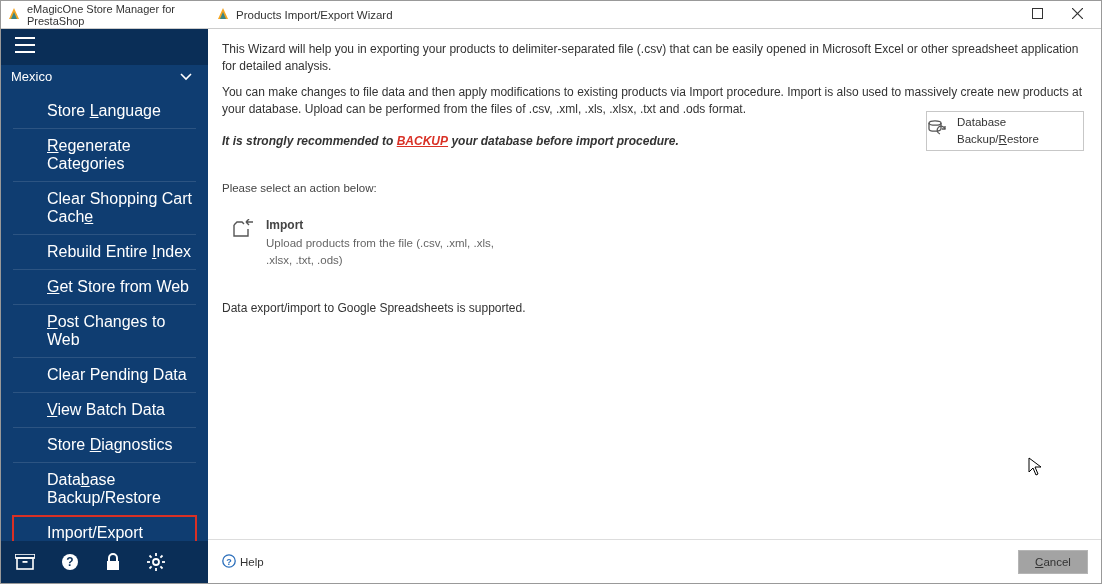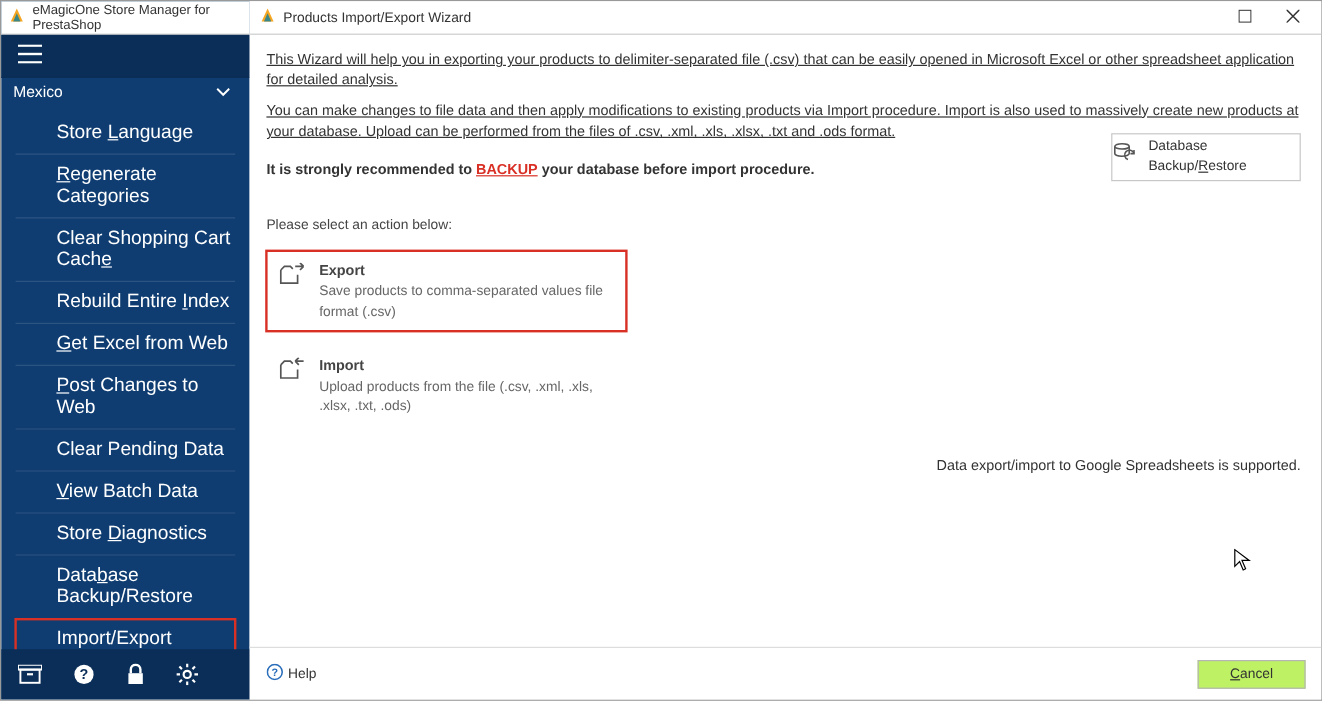--- a/index.html
+++ b/index.html
@@ -111,7 +111,7 @@
     color: #333;
     line-height: 1.45;
   }
-  .intro { margin-bottom: 8px; text-decoration: underline; }
+  .intro { margin-bottom: 8px; }
   .recommend { margin-top: 14px; }
   .recommend b { font-weight: 600; }
   .recommend .red { color: #d93025; font-weight: 700; text-decoration: underline; }

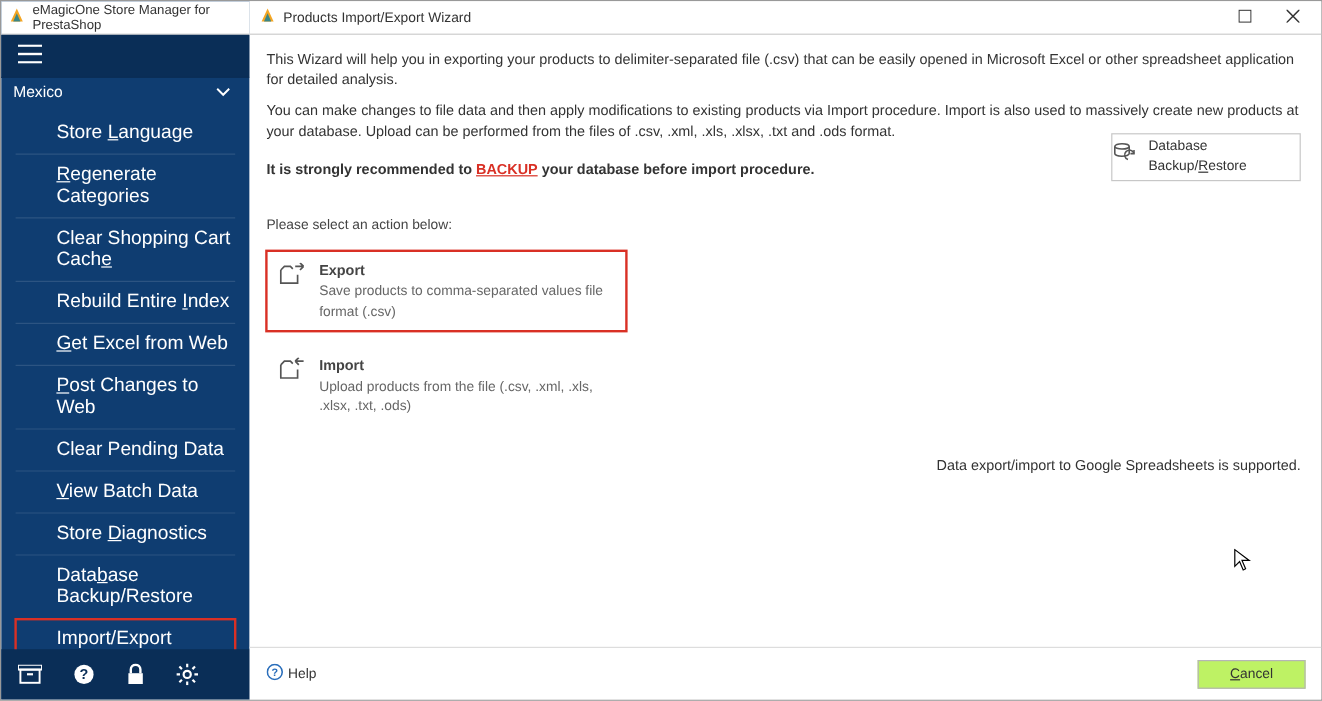--- a/index.html
+++ b/index.html
@@ -112,7 +112,7 @@
     line-height: 1.45;
   }
   .intro { margin-bottom: 8px; }
-  .recommend { margin-top: 14px; }
+  .recommend { margin-top: 14px; font-style: italic; }
   .recommend b { font-weight: 600; }
   .recommend .red { color: #d93025; font-weight: 700; text-decoration: underline; }
   .backup-btn {

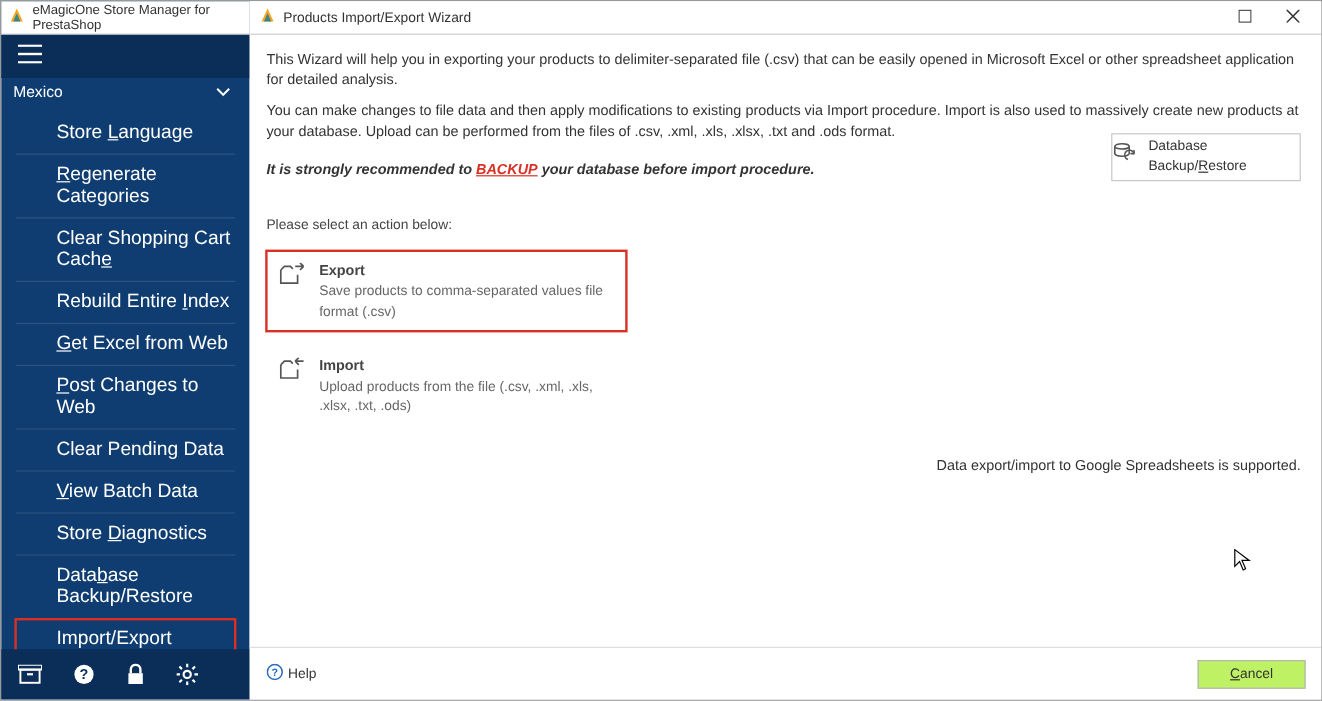--- a/index.html
+++ b/index.html
@@ -310,19 +310,6 @@
 
     <p class="select-label">Please select an action below:</p>
 
-    <div class="action highlight">
-      <span class="ic">
-        <svg width="22" height="20" viewBox="0 0 22 20">
-          <path d="M2 6 V17 H16 V10" fill="none" stroke="#555" stroke-width="1.4"></path>
-          <path d="M2 6 L5 3 H10 L12 5" fill="none" stroke="#555" stroke-width="1.4"></path>
-          <path d="M14 3 H21 M21 3 L18 0 M21 3 L18 6" fill="none" stroke="#555" stroke-width="1.4"></path>
-        </svg>
-      </span>
-      <div>
-        <div class="t1">Export</div>
-        <div class="t2">Save products to comma-separated values file format (.csv)</div>
-      </div>
-    </div>
 
     <div class="action">
       <span class="ic">

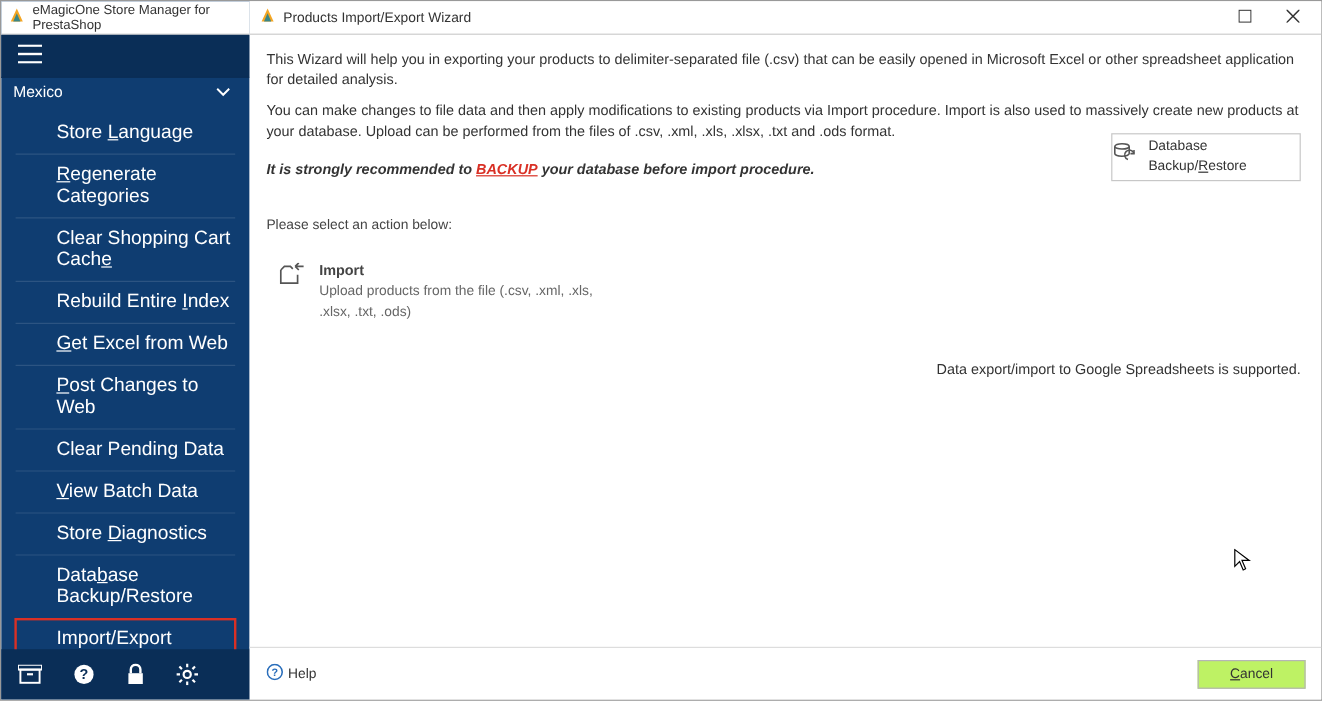--- a/index.html
+++ b/index.html
@@ -214,7 +214,7 @@
       <div class="menu-item"><span></span><span class="ul">R</span><span>egenerate Categories</span></div>
       <div class="menu-item"><span>Clear Shopping Cart Cach</span><span class="ul">e</span><span></span></div>
       <div class="menu-item"><span>Rebuild Entire </span><span class="ul">I</span><span>ndex</span></div>
-      <div class="menu-item"><span></span><span class="ul">G</span><span>et Excel from Web</span></div>
+      <div class="menu-item"><span></span><span class="ul">G</span><span>et Store from Web</span></div>
       <div class="menu-item"><span></span><span class="ul">P</span><span>ost Changes to Web</span></div>
       <div class="menu-item"><span>Clear Pendin</span><span class="ul">g</span><span> Data</span></div>
       <div class="menu-item"><span></span><span class="ul">V</span><span>iew Batch Data</span></div>

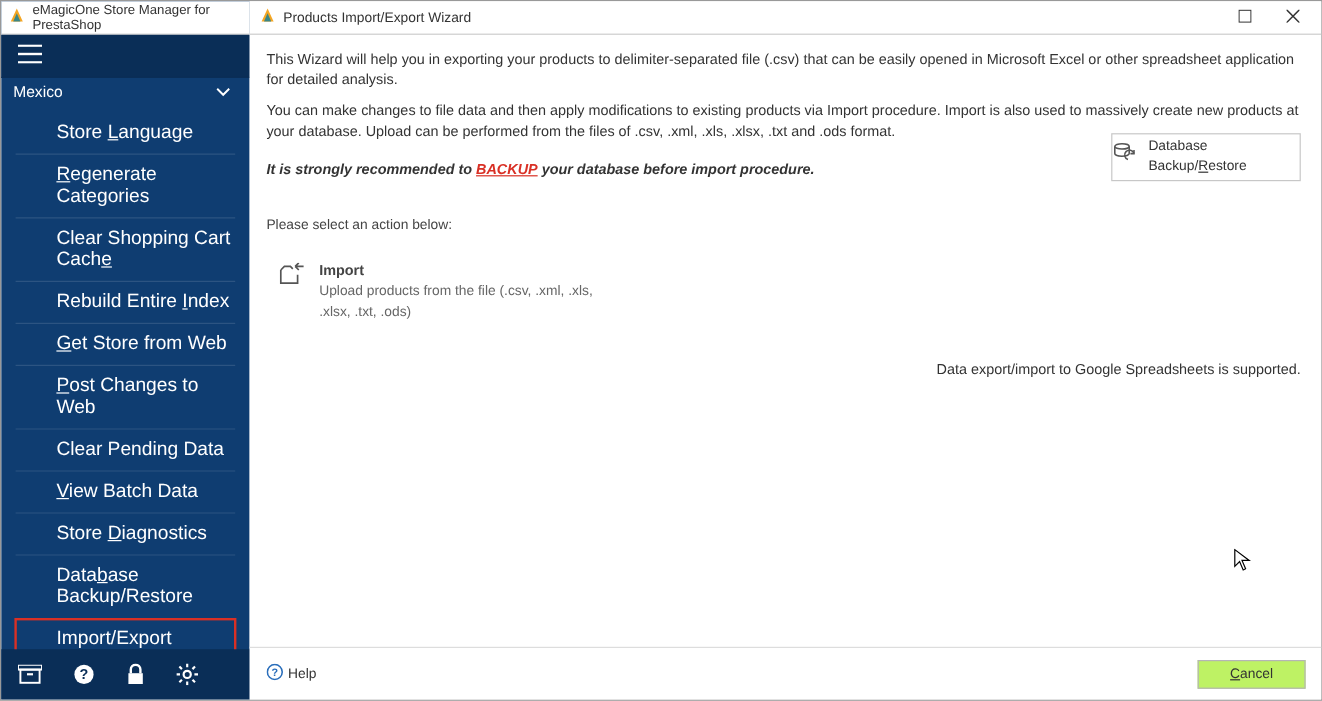--- a/index.html
+++ b/index.html
@@ -148,7 +148,7 @@
   .action .t1 { font-weight: 600; font-size: 12px; color:#444; }
   .action .t2 { font-size: 11.5px; color: #666; margin-top:1px; }
 
-  .note { margin-top: 24px; font-size: 12px; color:#333;text-align:right; }
+  .note { margin-top: 24px; font-size: 12px; color:#333; }
 
   .footer {
     height: 44px;

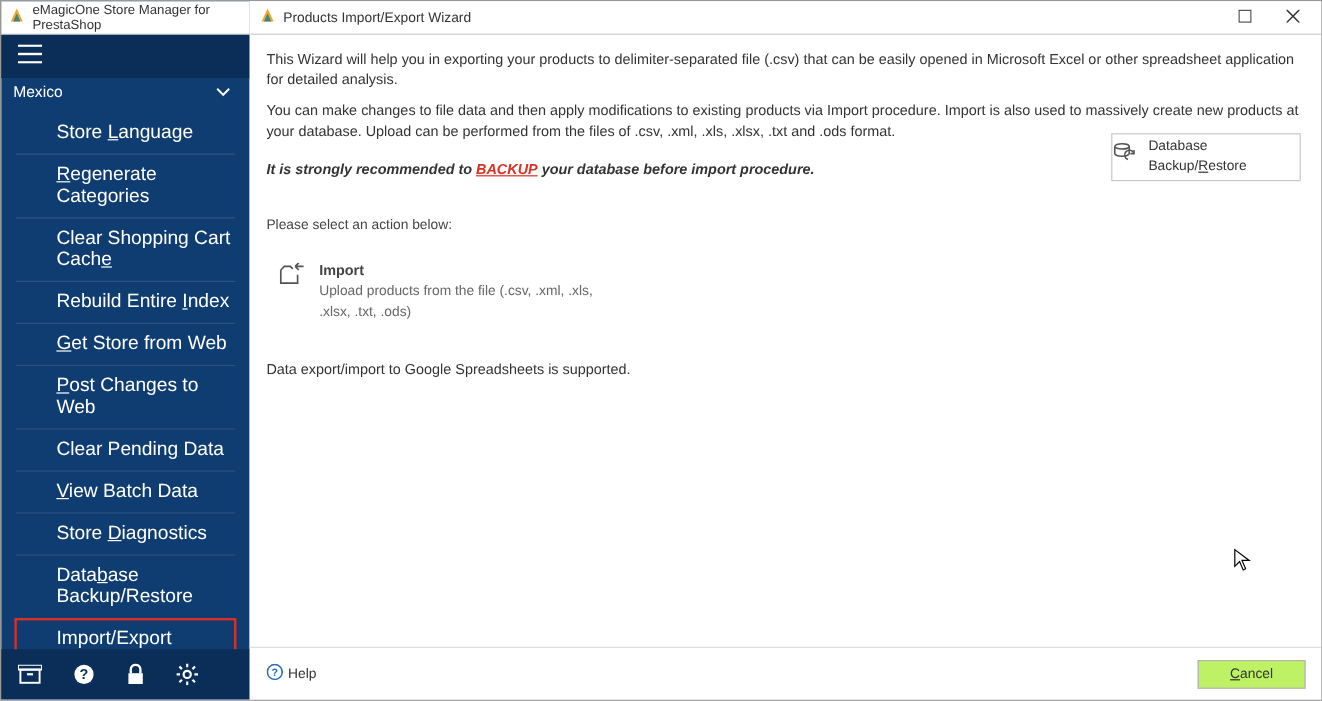--- a/index.html
+++ b/index.html
@@ -164,9 +164,9 @@
   }
   .footer .spacer { flex:1; }
   .cancel-btn {
-    width: 90px; height: 24px;
+    width: 70px; height: 24px;
     border: 1px solid #b5b5b5;
-    background: #bef264;
+    background: #a3a3a3;
     font-size: 11.5px;
     display: inline-flex; align-items:center; justify-content:center;
     cursor: pointer;

